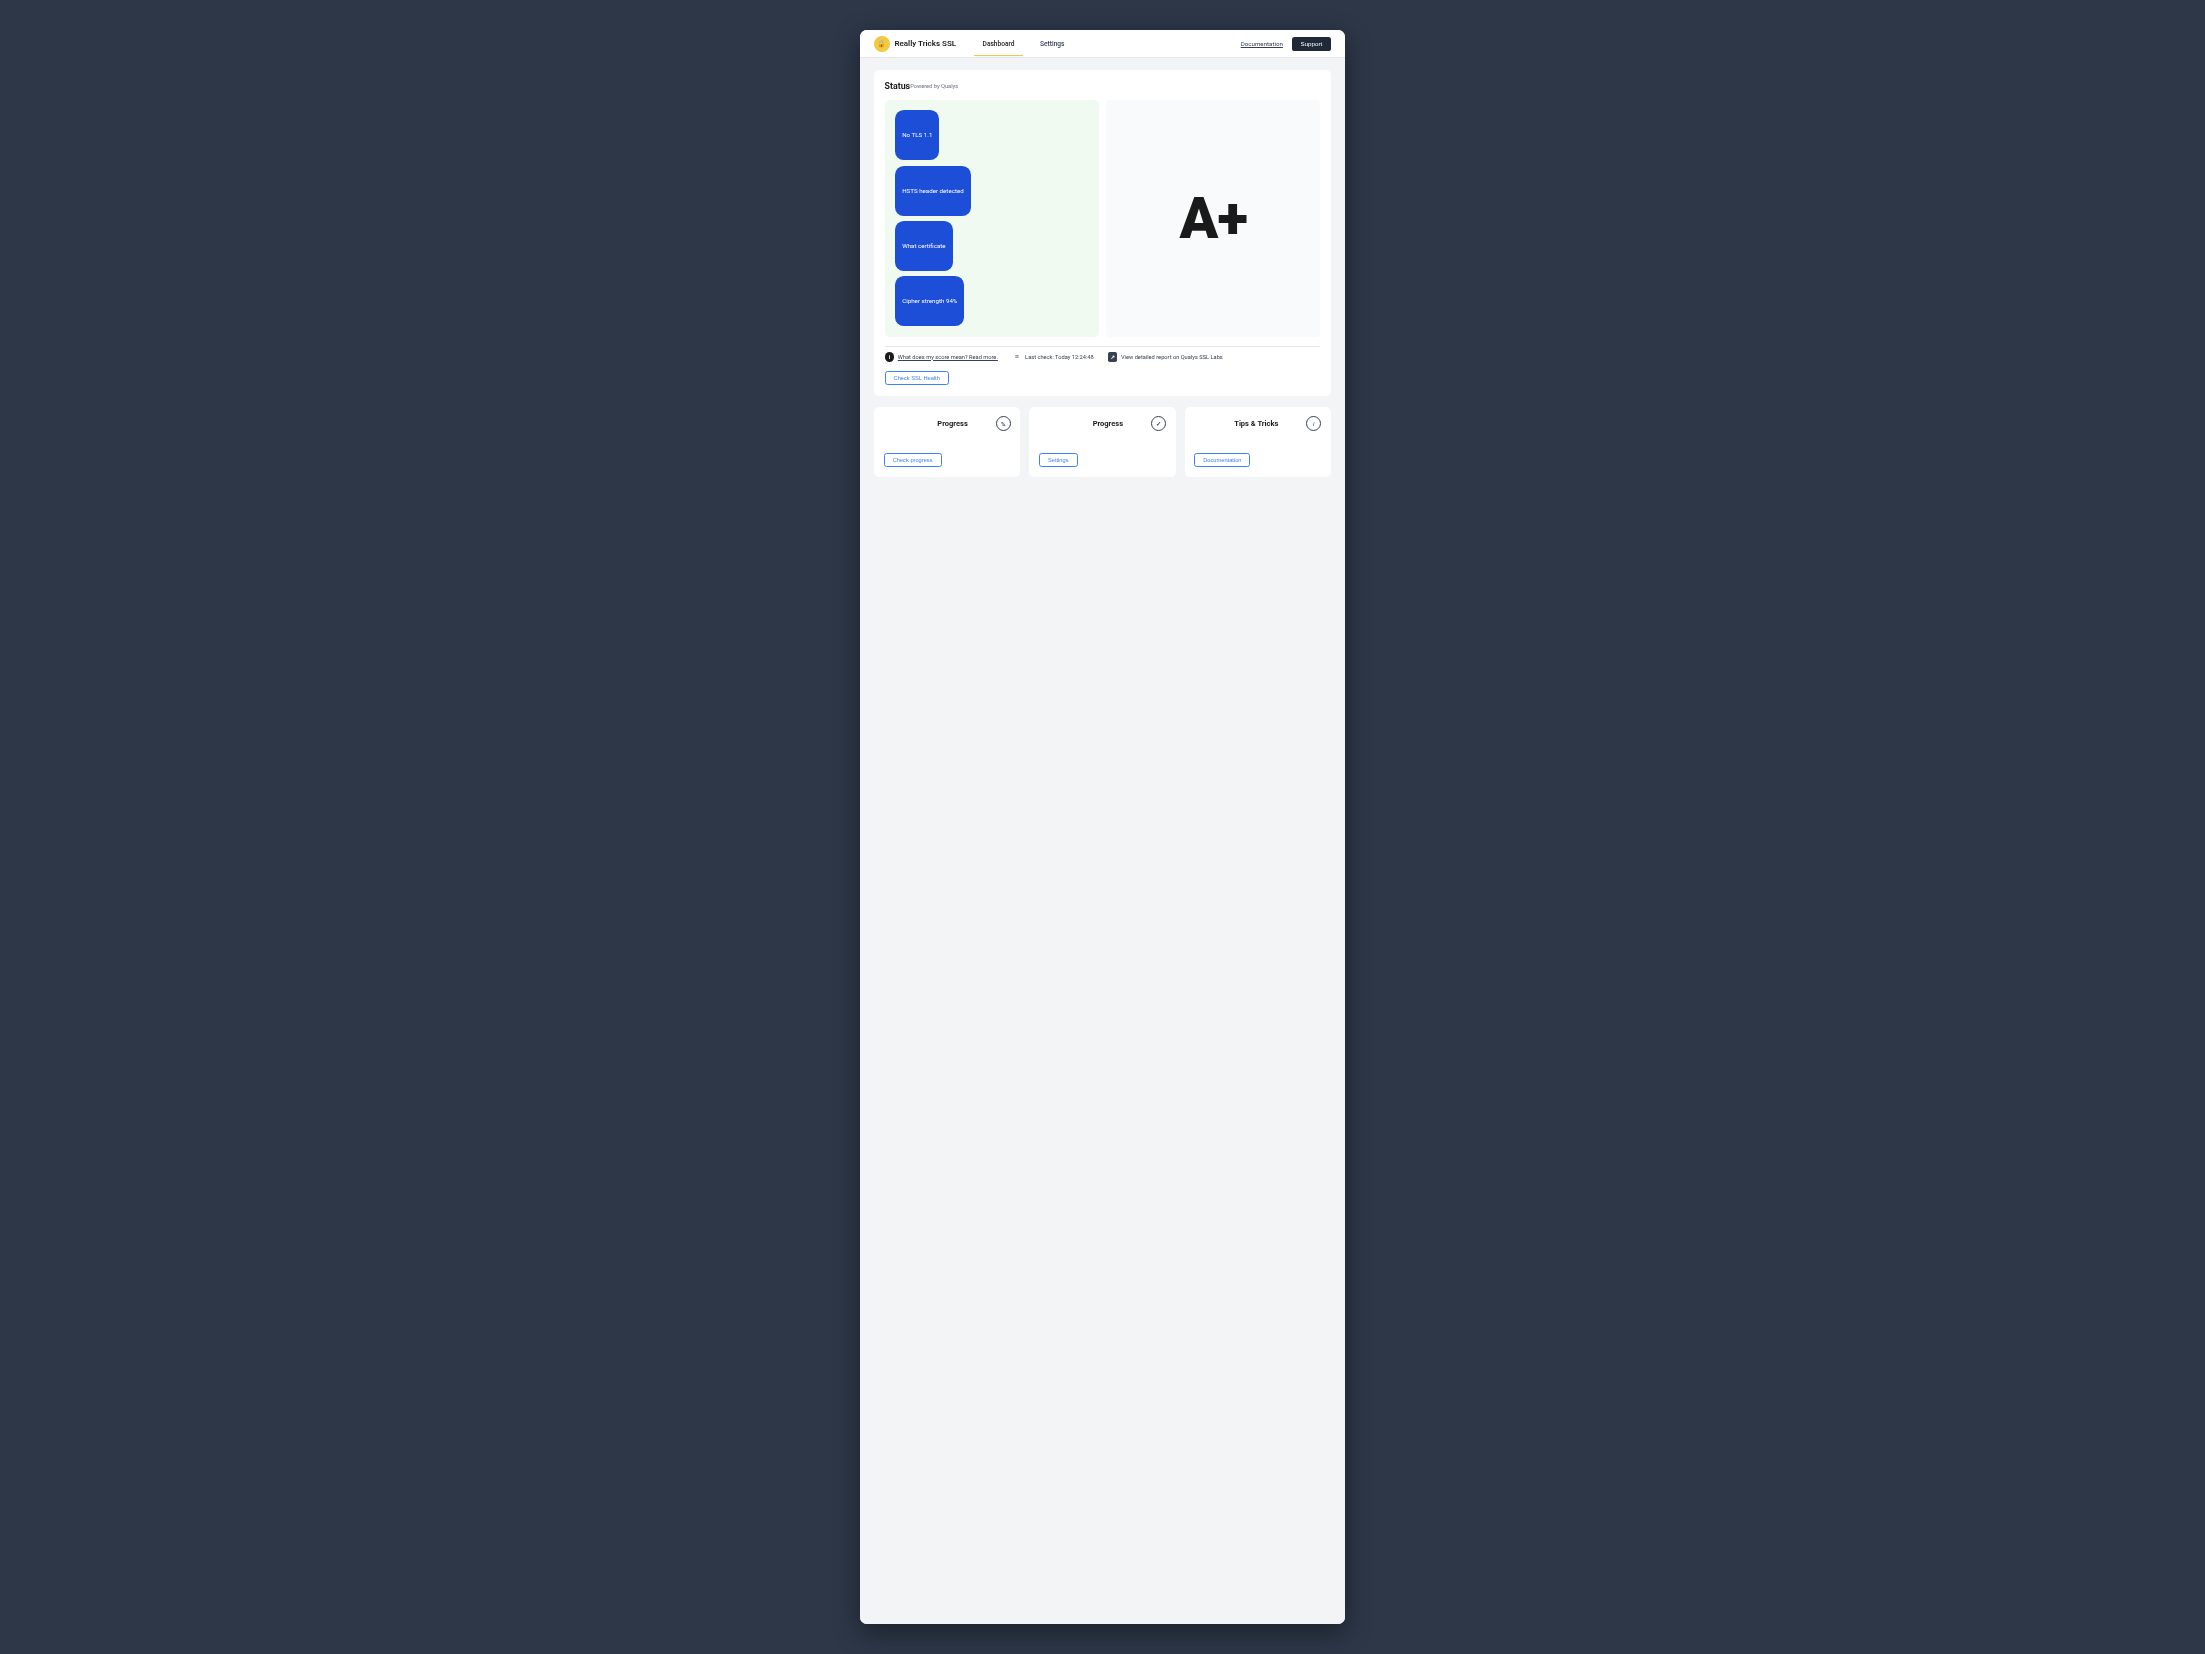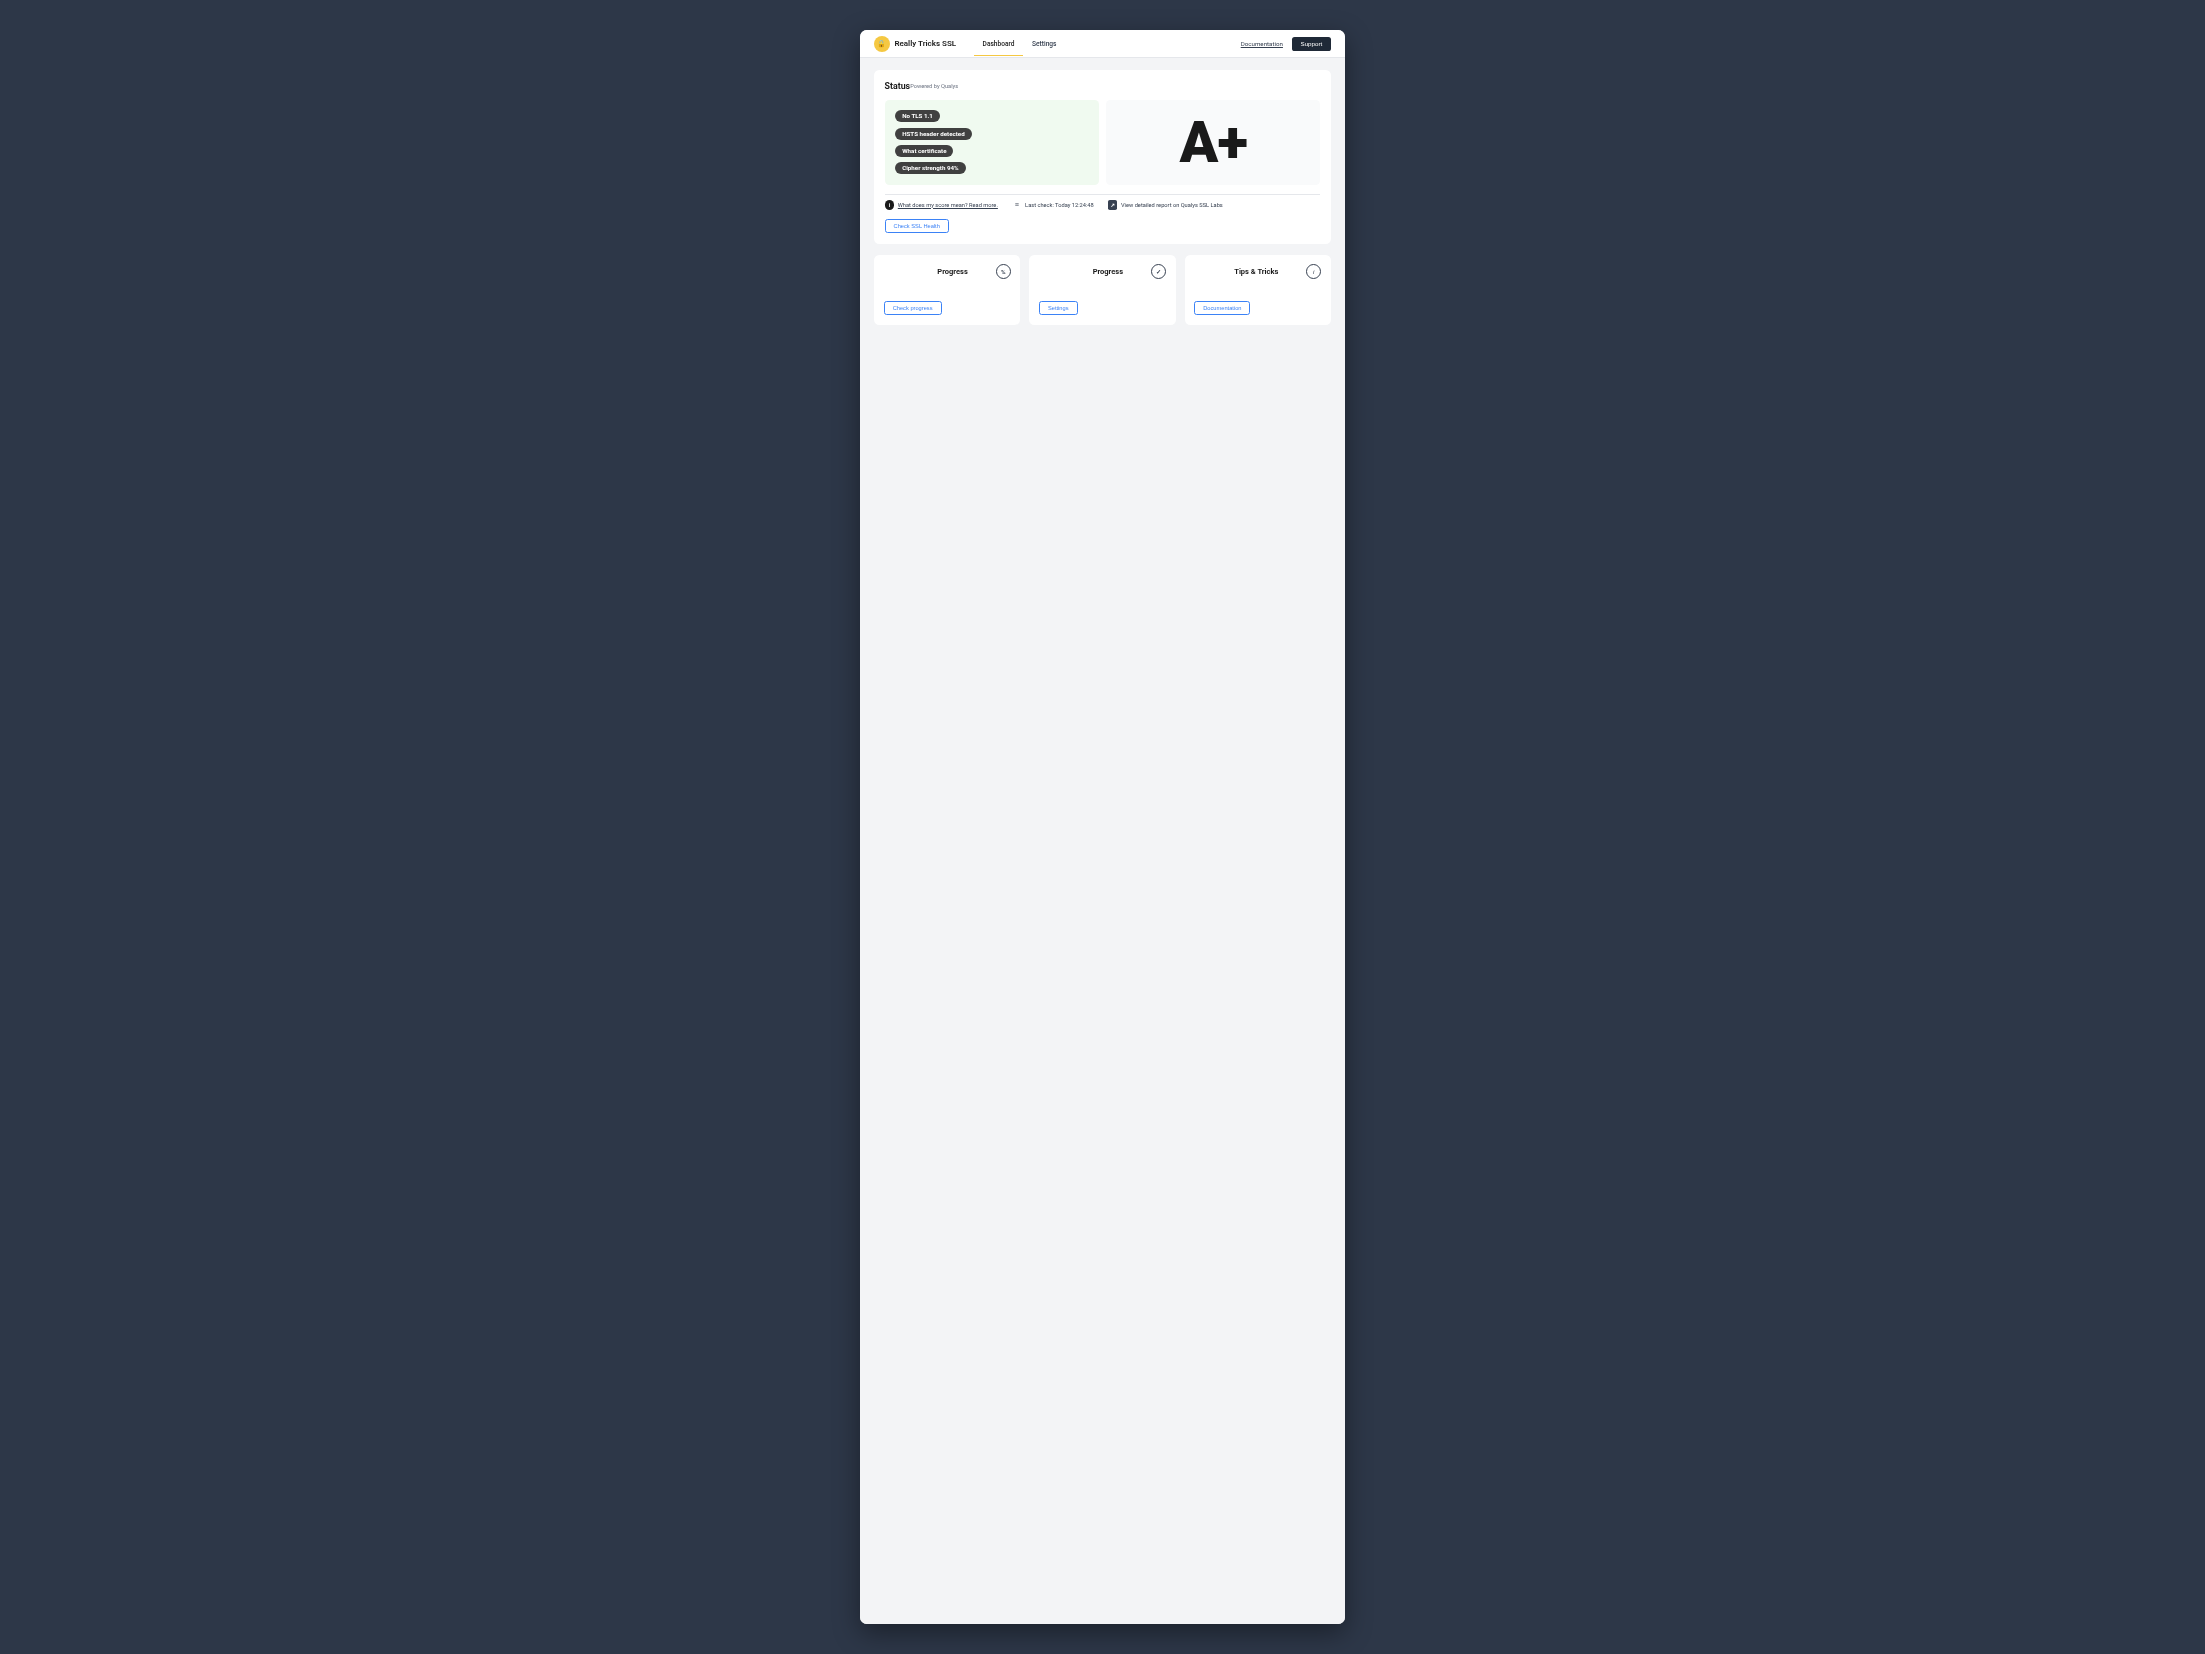--- a/index.html
+++ b/index.html
@@ -53,7 +53,7 @@
     .nav {
       display: flex;
       align-items: center;
-      gap: 0;
+      gap: 8px;
       flex: 1;
     }
     .nav-item {

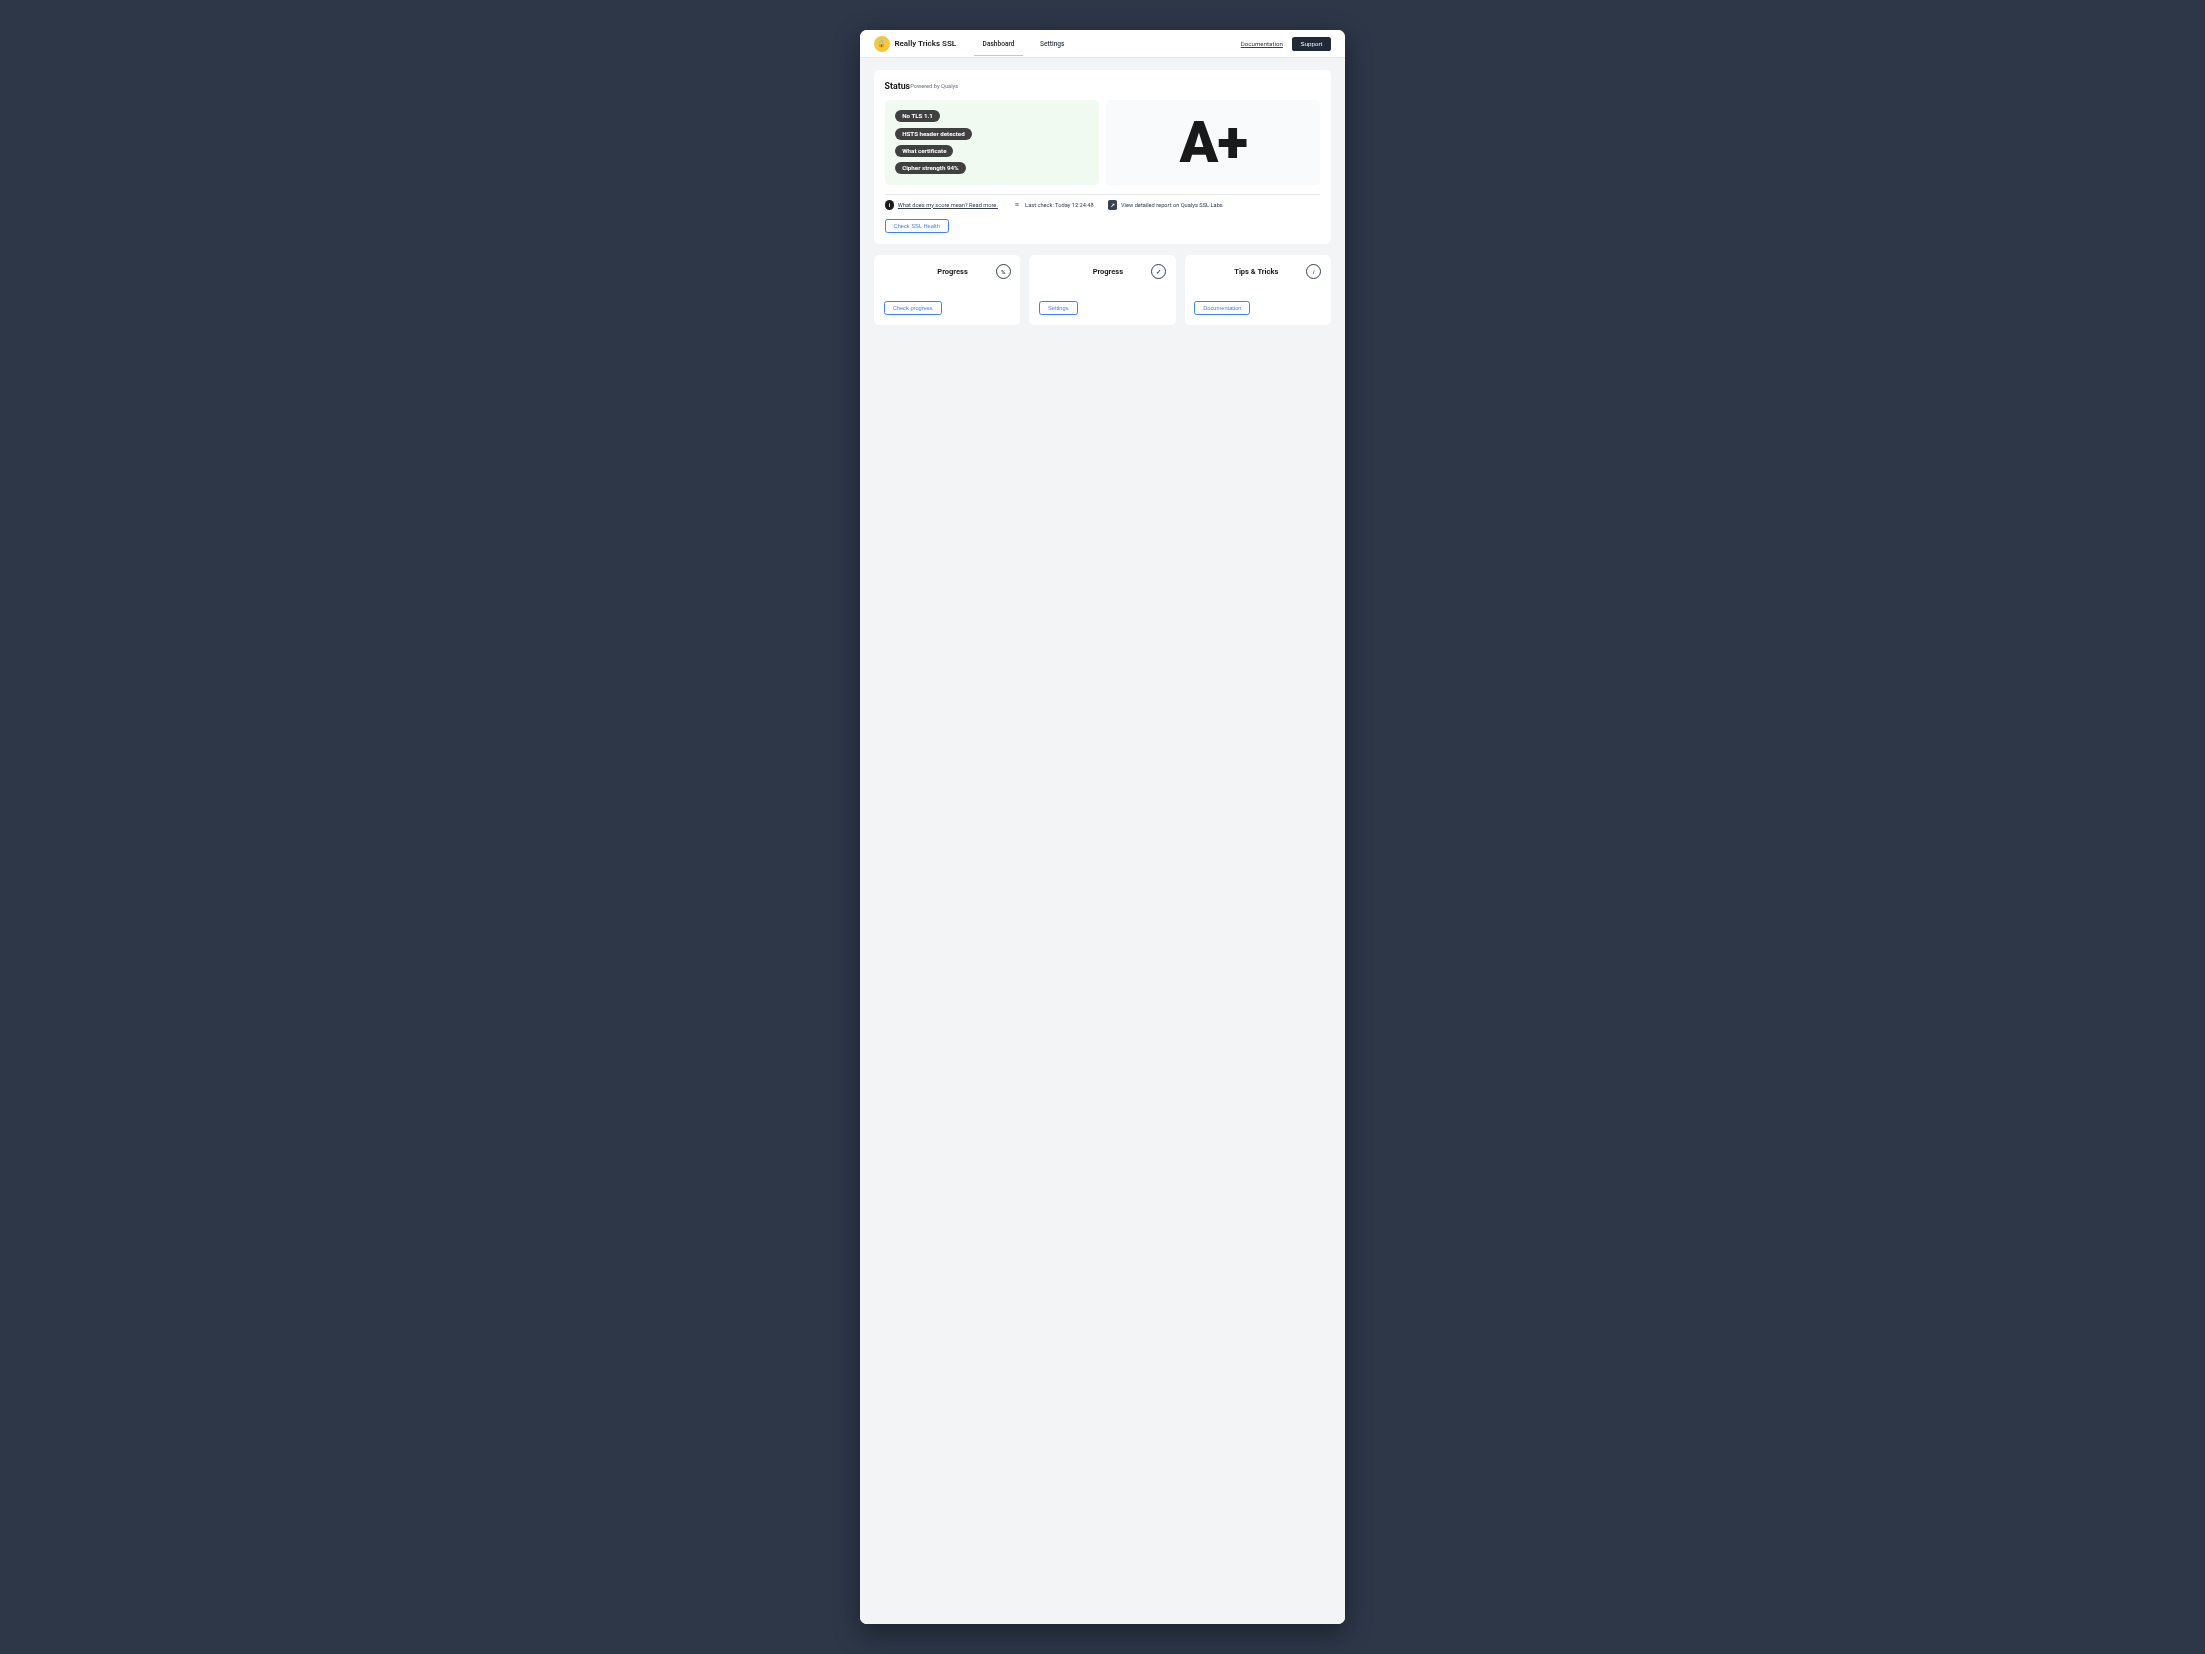--- a/index.html
+++ b/index.html
@@ -134,12 +134,12 @@
     }
     .badge {
       display: inline-block;
-      background: #404040;
+      background: #1d4ed8;
       color: #fff;
       border-radius: 8.8px;
-      padding: 2px 7px;
+      padding: 21px 7px;
       font-size: 6.2px;
-      font-weight: 700;
+      font-weight: 400;
       width: fit-content;
     }
     .status-right {

